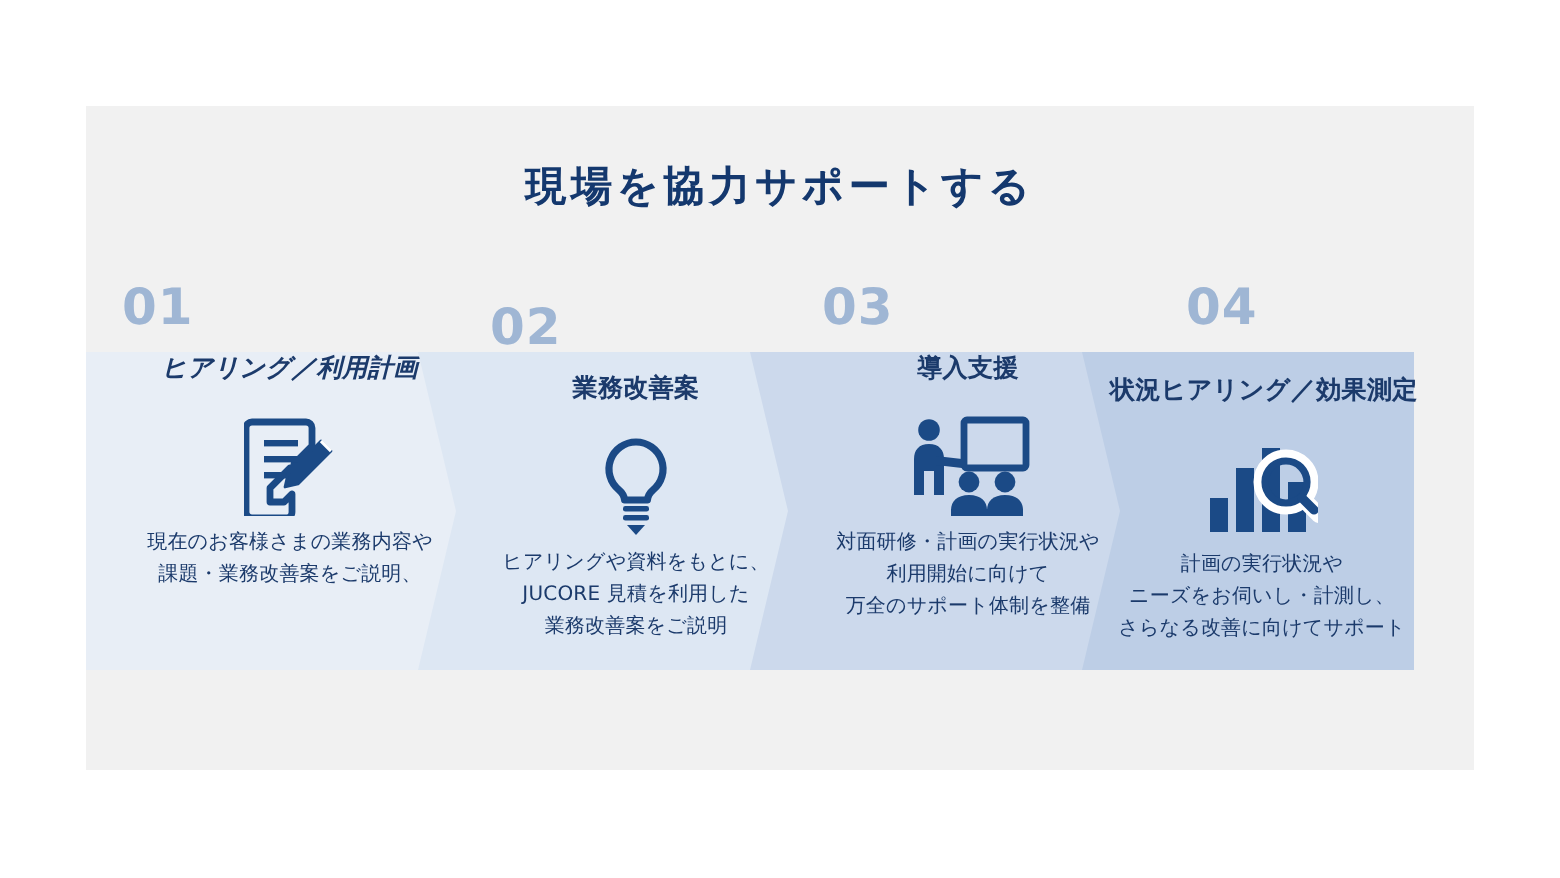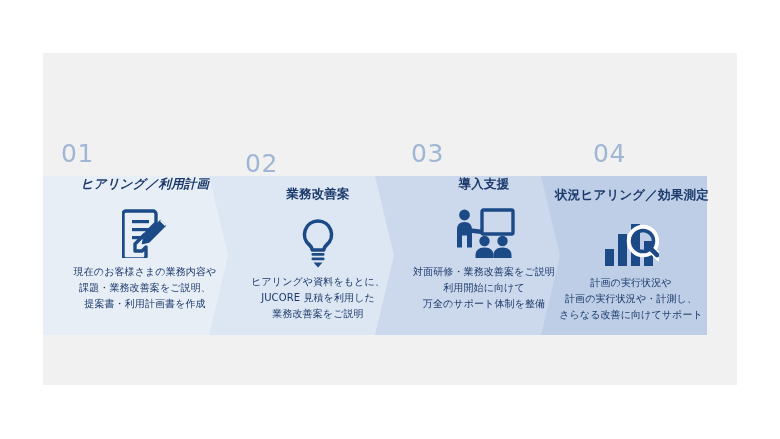--- a/index.html
+++ b/index.html
@@ -135,6 +135,7 @@
   <div id="slab"></div>
 
   <div id="title-block">
+    <div class="title-line l1">現場を協力サポートする</div>
   </div>
 
   <div id="steps">

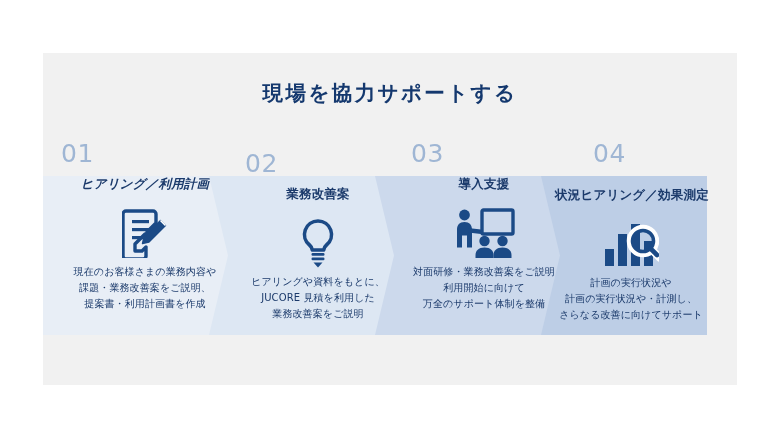--- a/index.html
+++ b/index.html
@@ -93,7 +93,7 @@
   .step-num {
     color: #9fb6d4;
     font-size: 25px;
-    font-weight: normal;
+    font-weight: bold;
     line-height: 1;
     letter-spacing: 0.5px;
     padding-top: 2px;

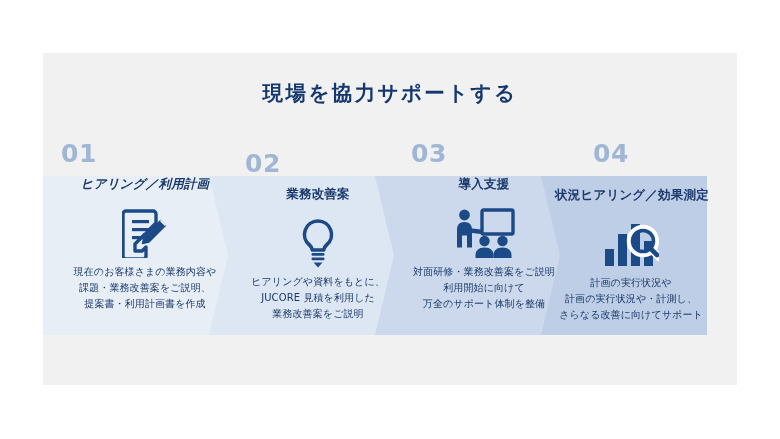--- a/index.html
+++ b/index.html
@@ -220,7 +220,7 @@
           </svg>
         </div>
         <div class="step-body" style="padding-left:14px;">
-          <div>対面研修・業務改善案をご説明</div>
+          <div>対面研修・計画の実行状況や</div>
           <div>利用開始に向けて</div>
           <div>万全のサポート体制を整備</div>
         </div>

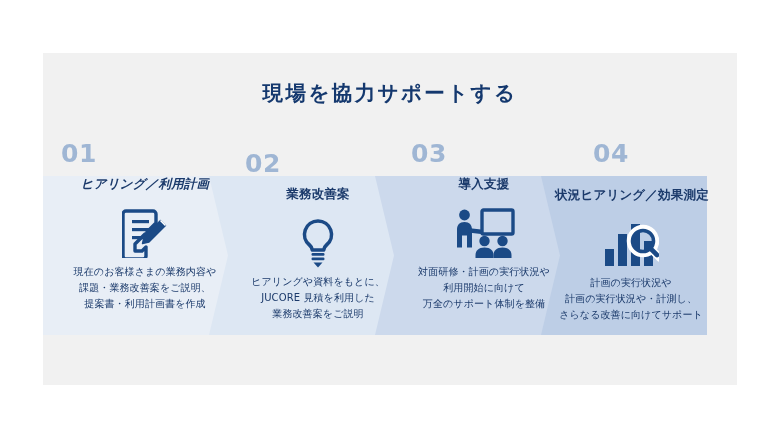--- a/index.html
+++ b/index.html
@@ -164,7 +164,6 @@
         <div class="step-body">
           <div>現在のお客様さまの業務内容や</div>
           <div>課題・業務改善案をご説明、</div>
-          <div>提案書・利用計画書を作成</div>
         </div>
       </div>
     </div>

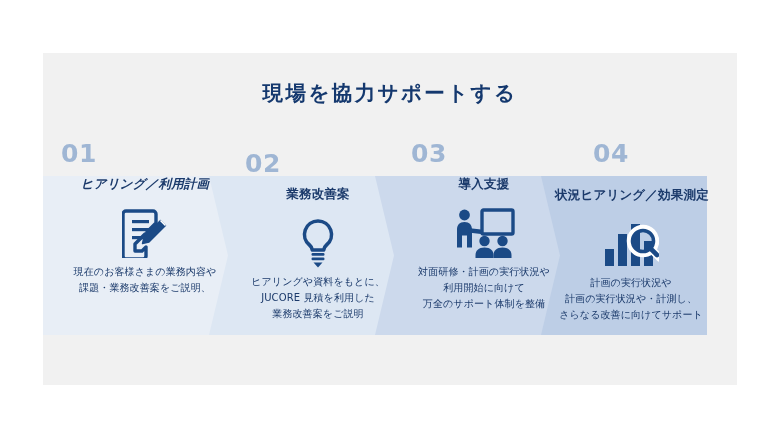--- a/index.html
+++ b/index.html
@@ -251,7 +251,7 @@
         </div>
         <div class="step-body" style="padding-left:14px;">
           <div>計画の実行状況や</div>
-          <div>計画の実行状況や・計測し、</div>
+          <div>ニーズをお伺いし・計測し、</div>
           <div>さらなる改善に向けてサポート</div>
         </div>
       </div>

